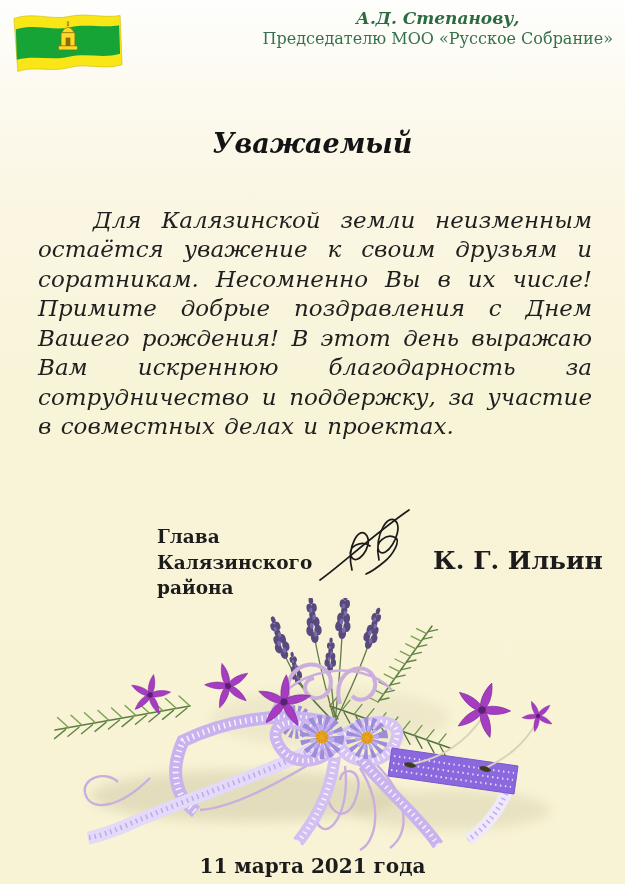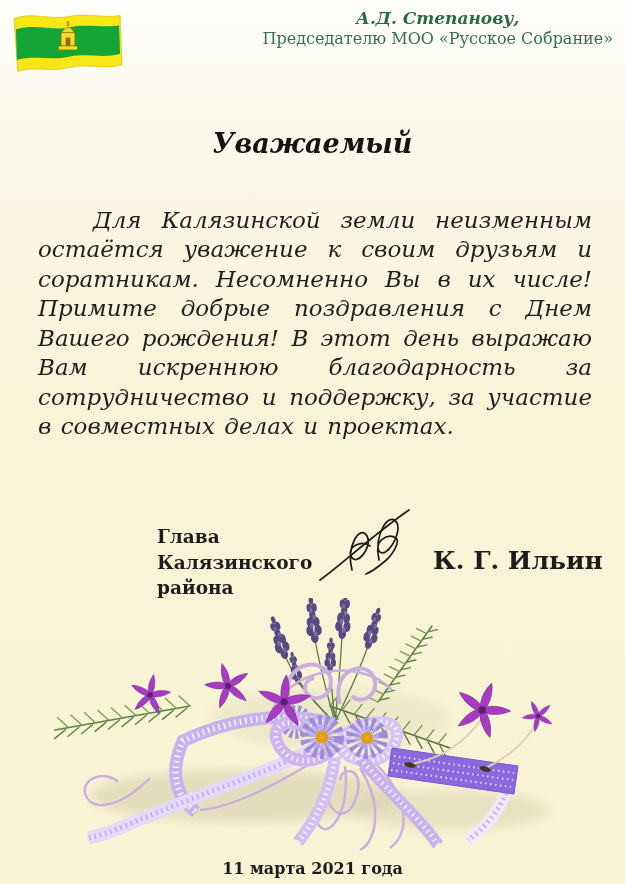--- a/index.html
+++ b/index.html
@@ -23,7 +23,7 @@
   .sig-name{position:absolute;left:433px;top:546px;font-size:25px;font-weight:bold;color:#1c1c1c;}
   .floral{position:absolute;left:30px;top:598px;width:565px;height:262px;}
   .date-line{position:absolute;bottom:6px;left:0;width:100%;text-align:center;
-    font-size:16px;font-weight:bold;color:#1c1c1c;}
+    font-size:20px;font-weight:bold;color:#1c1c1c;}
 </style>
 </head>
 <body>

